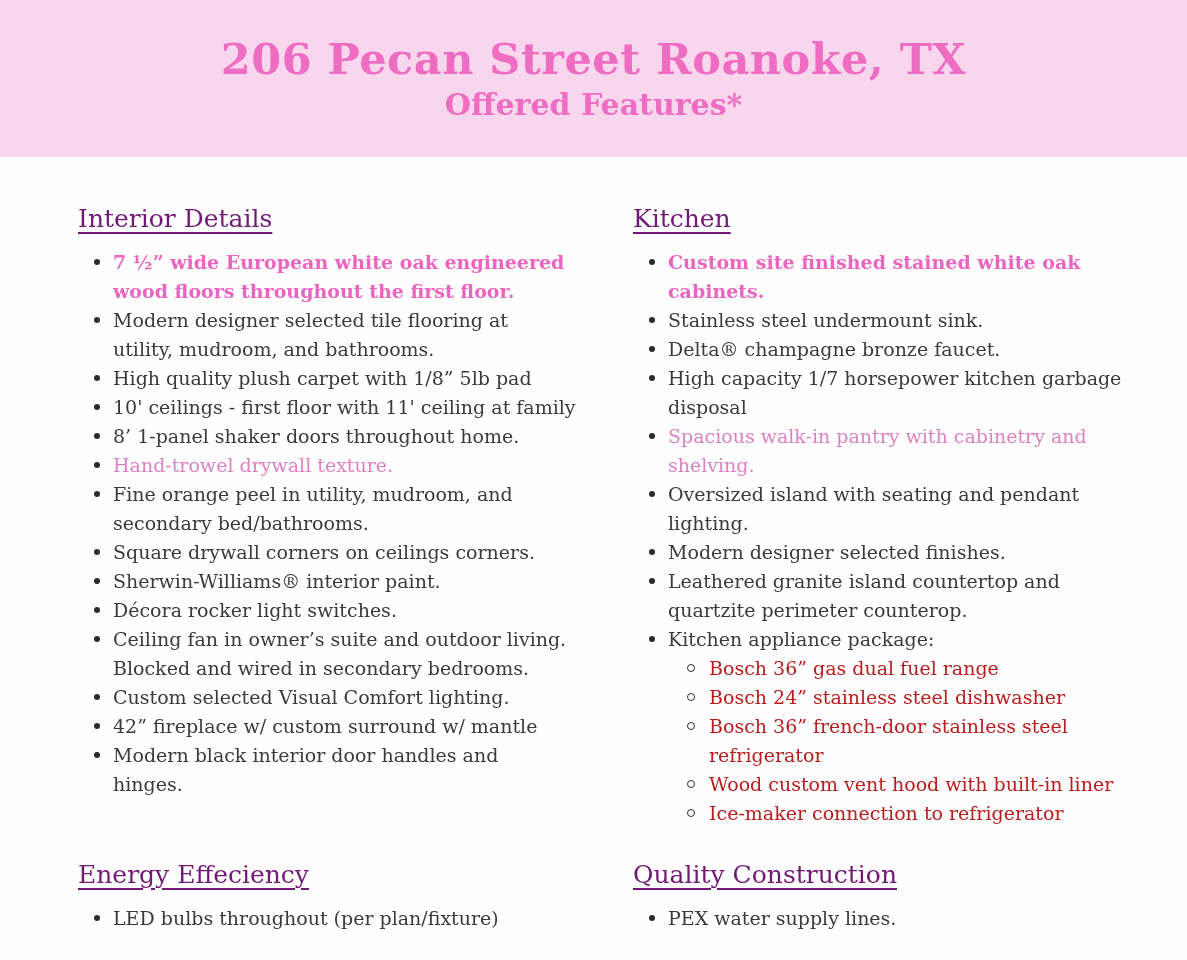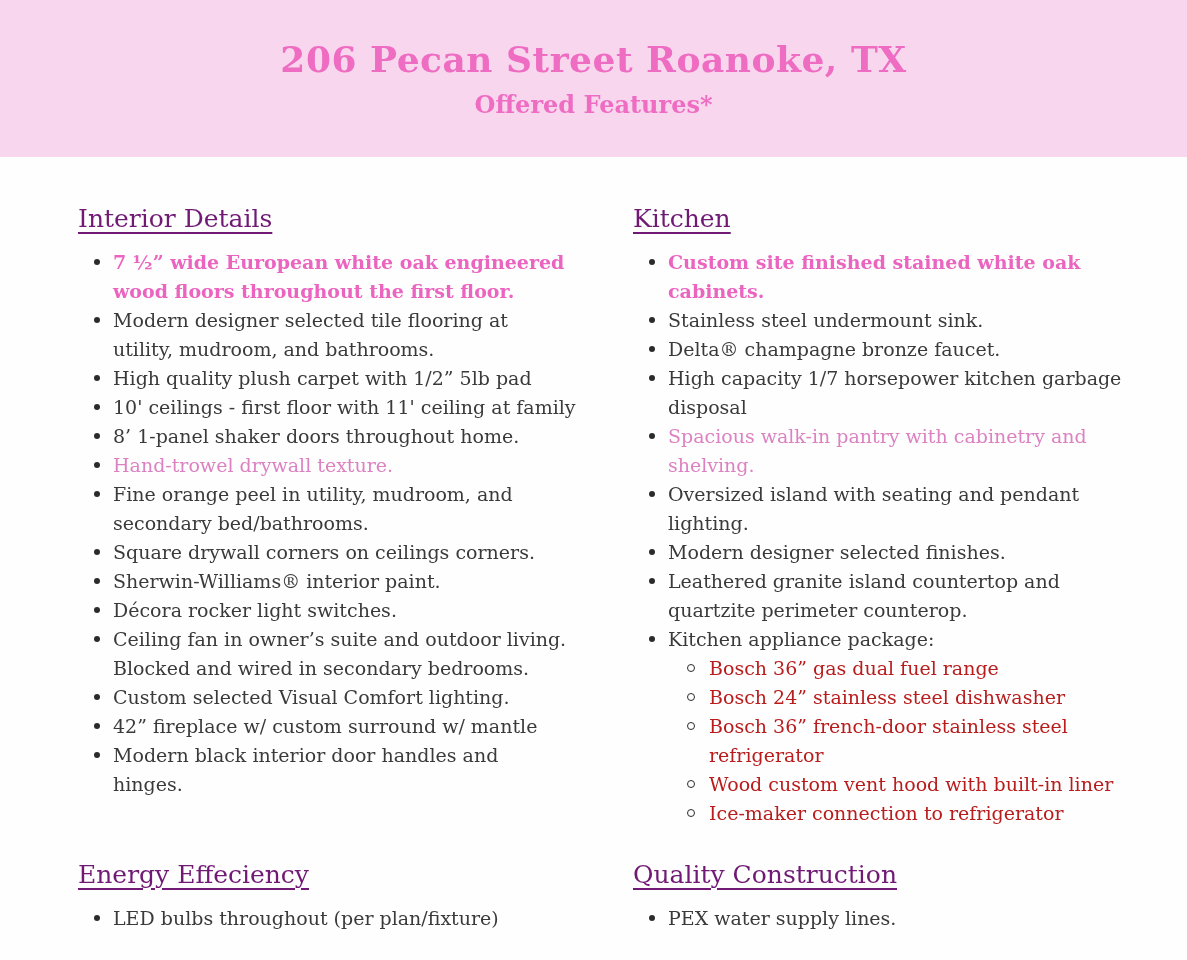--- a/index.html
+++ b/index.html
@@ -27,7 +27,7 @@
   }
   .banner h1 {
     margin: 0;
-    font-size: 36px;
+    font-size: 43px;
     line-height: 52px;
     font-weight: 700;
     color: var(--accent, #ee6cc2);

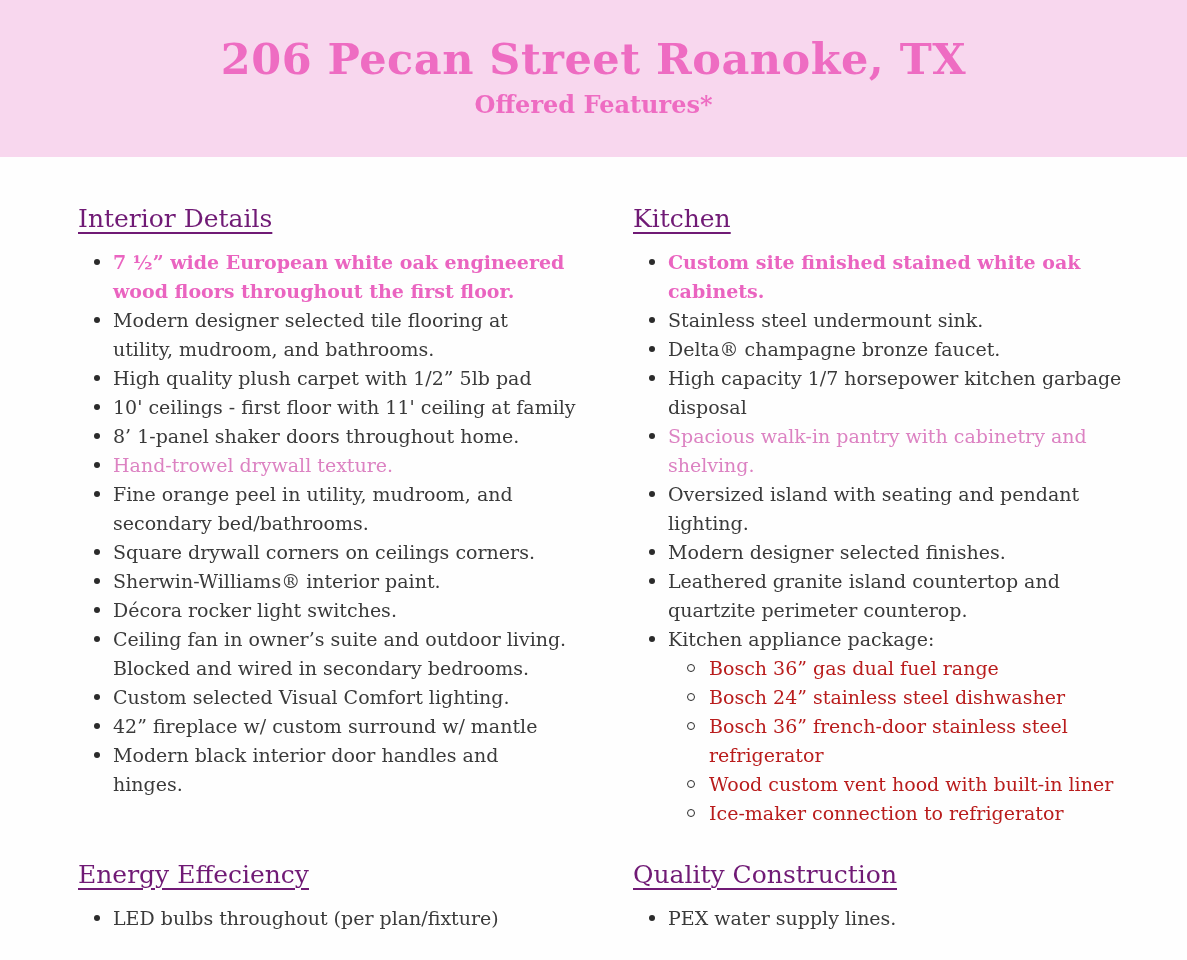--- a/index.html
+++ b/index.html
@@ -35,7 +35,7 @@
   }
   .banner h2 {
     margin: 0;
-    font-size: 24px;
+    font-size: 30px;
     line-height: 40px;
     font-weight: 700;
     color: var(--accent, #ee6cc2);

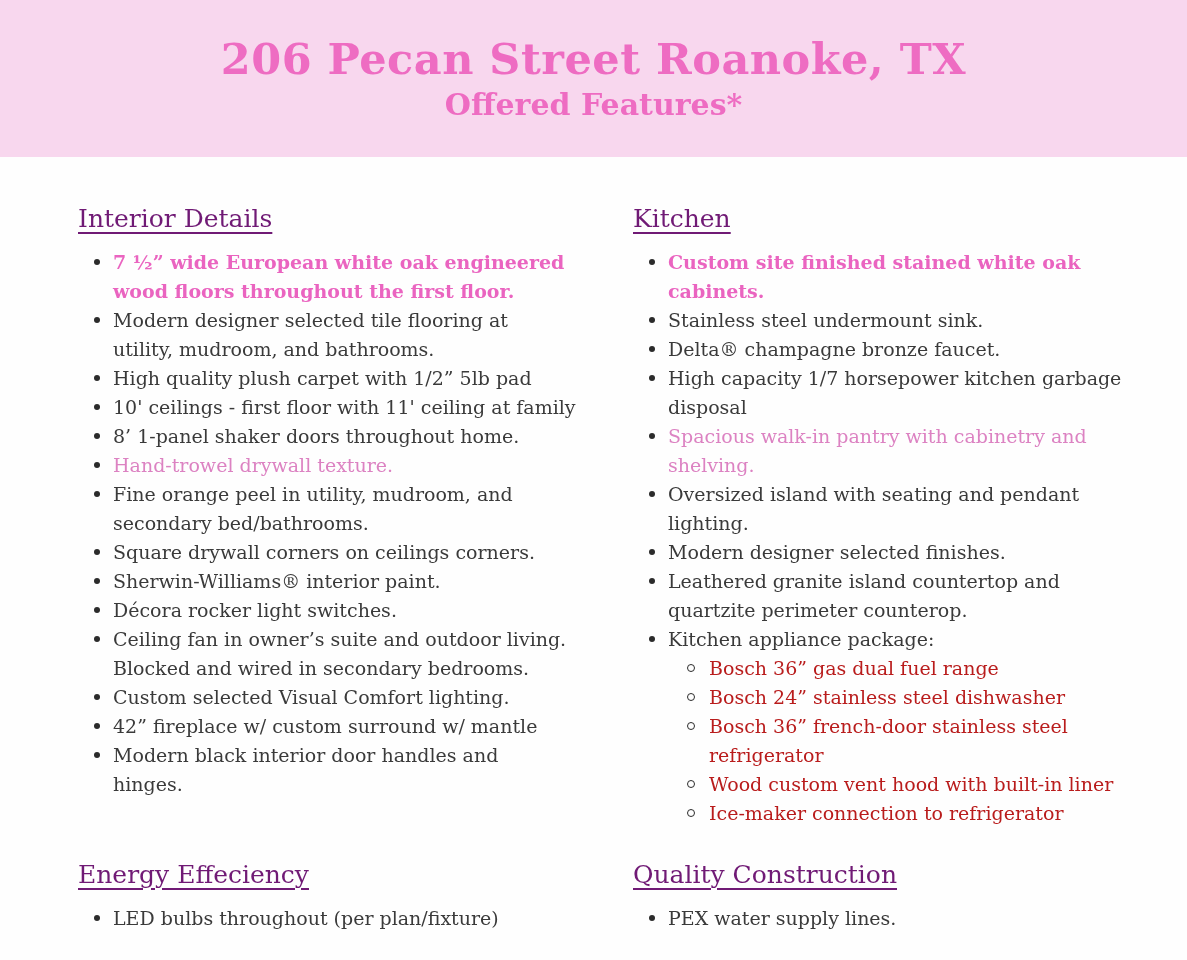--- a/index.html
+++ b/index.html
@@ -128,7 +128,7 @@
       <h3 class="section-heading">Interior Details</h3>
       <ul class="feature-list"><li class="pink-bold">7 ½” wide European white oak engineered
 wood floors throughout the first floor.</li><li>Modern designer selected tile flooring at
-utility, mudroom, and bathrooms.</li><li>High quality plush carpet with 1/2” 5lb pad</li><li>10' ceilings - first floor with 11' ceiling at family</li><li>8’ 1-panel shaker doors throughout home.</li><li class="pink">Hand-trowel drywall texture.</li><li>Fine orange peel in utility, mudroom, and
+utility, mudroom, and bathrooms.</li><li>High quality plush carpet with 1/8” 5lb pad</li><li>10' ceilings - first floor with 11' ceiling at family</li><li>8’ 1-panel shaker doors throughout home.</li><li class="pink">Hand-trowel drywall texture.</li><li>Fine orange peel in utility, mudroom, and
 secondary bed/bathrooms.</li><li>Square drywall corners on ceilings corners.</li><li>Sherwin-Williams® interior paint.</li><li>Décora rocker light switches.</li><li>Ceiling fan in owner’s suite and outdoor living.
 Blocked and wired in secondary bedrooms.</li><li>Custom selected Visual Comfort lighting.</li><li>42” fireplace w/ custom surround w/ mantle</li><li>Modern black interior door handles and
 hinges.</li></ul>

